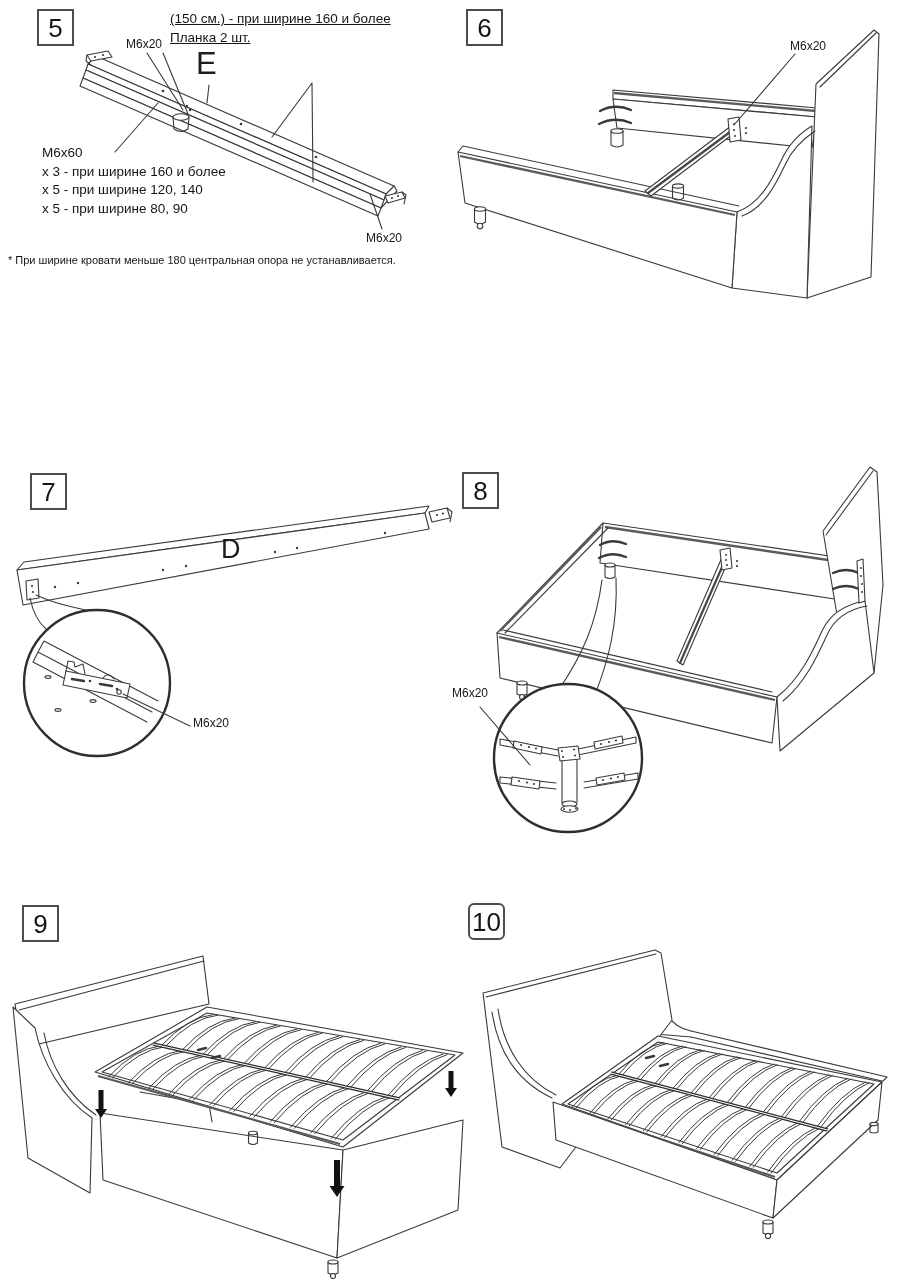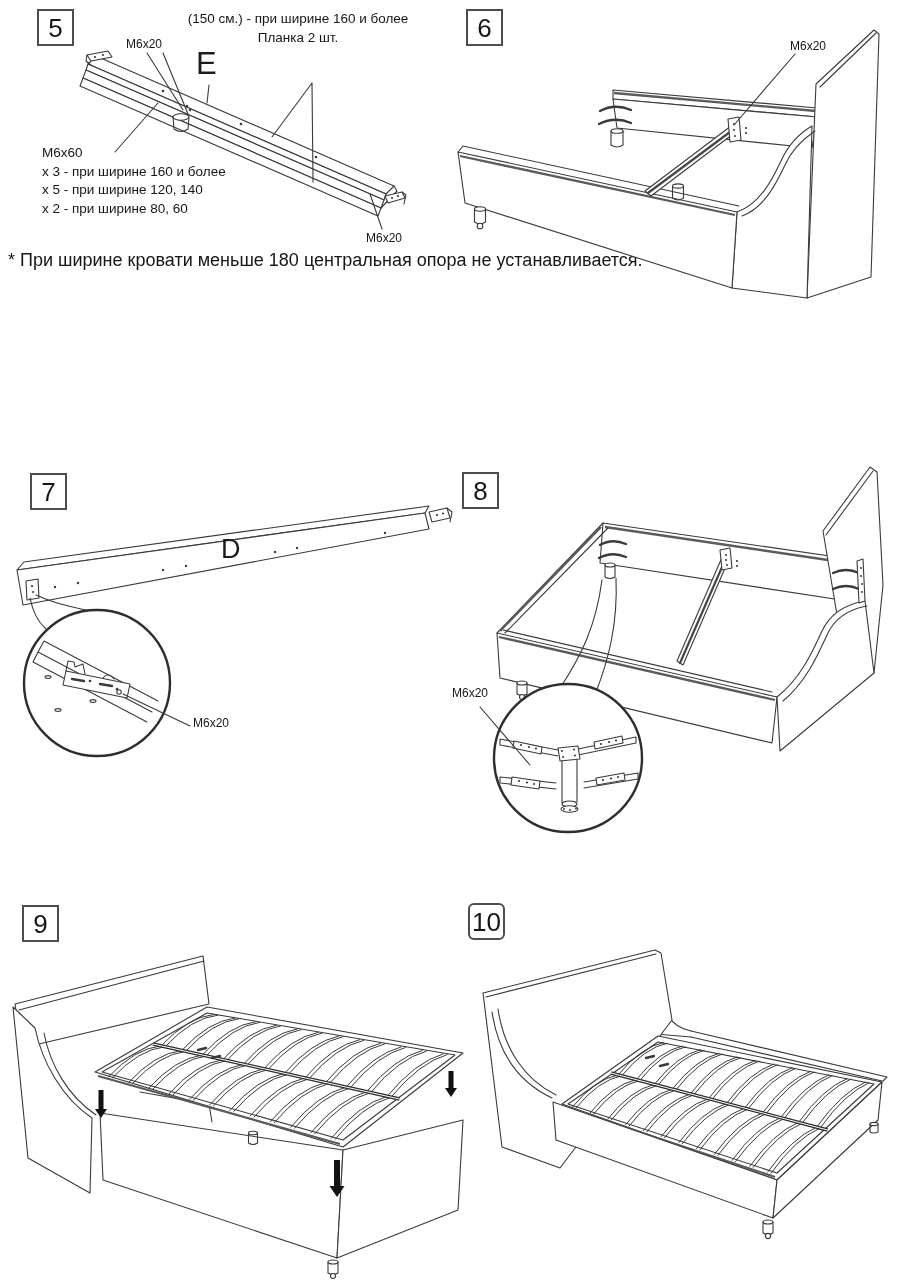--- a/index.html
+++ b/index.html
@@ -25,7 +25,7 @@
   .lbl{position:absolute;font-size:12px;line-height:15px;white-space:nowrap;}
   .partletter{position:absolute;font-size:31px;line-height:1;color:#1c1c1c;}
   .noteblock{position:absolute;font-size:13.5px;line-height:18.5px;white-space:nowrap;}
-  .noteblock.right{text-align:center;}
+  .noteblock.right{text-align:left;text-decoration:underline;}
   .footnote{position:absolute;font-size:18px;line-height:15px;white-space:nowrap;}
 </style>
 </head>

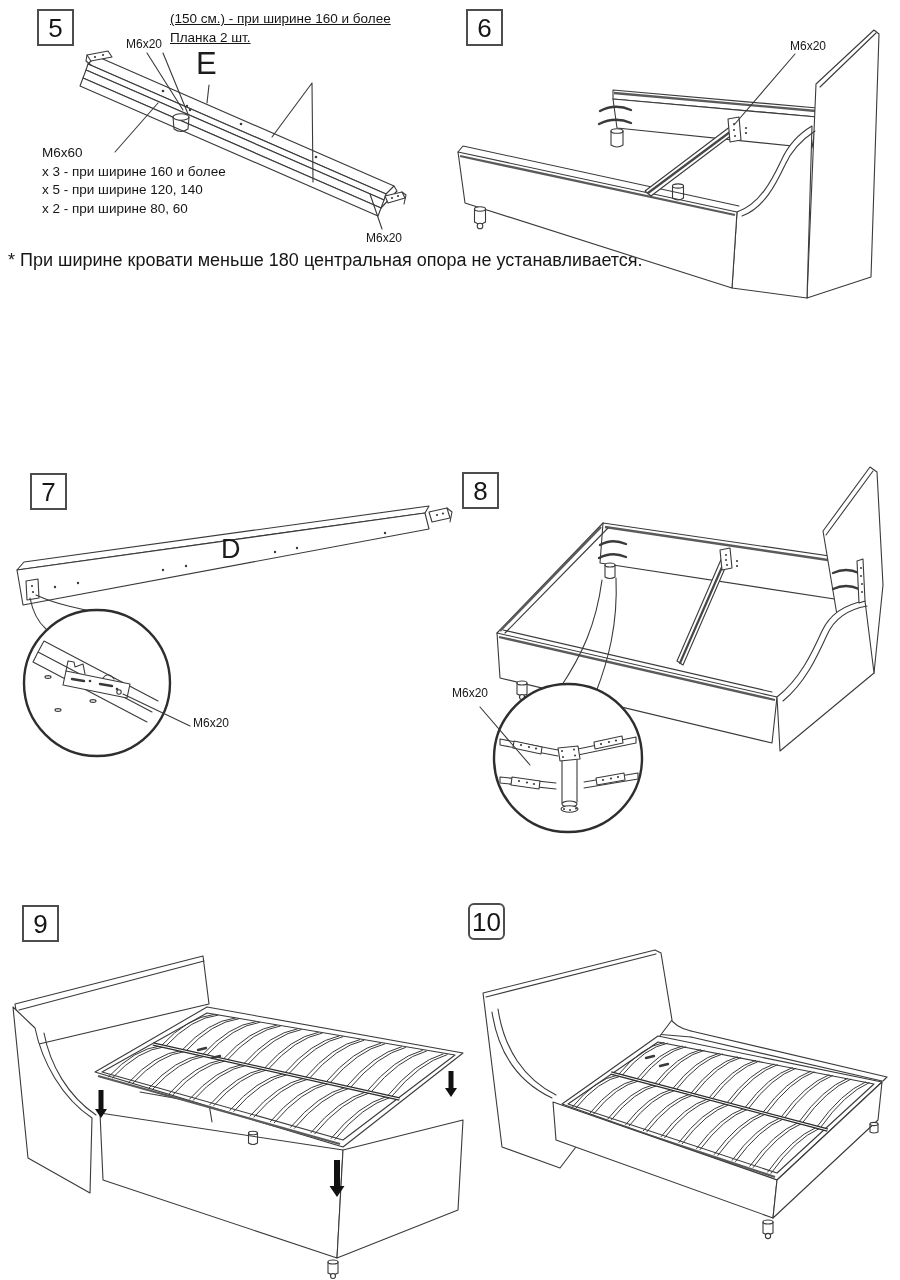--- a/index.html
+++ b/index.html
@@ -88,7 +88,7 @@
     <div>M6x60</div>
     <div>x 3 - при ширине 160 и более</div>
     <div>x 5 - при ширине 120, 140</div>
-    <div>x 2 - при ширине 80, 60</div>
+    <div>x 5 - при ширине 80, 90</div>
   </div>
 
   <div class="lbl" style="left:366px;top:231px;">M6x20</div>

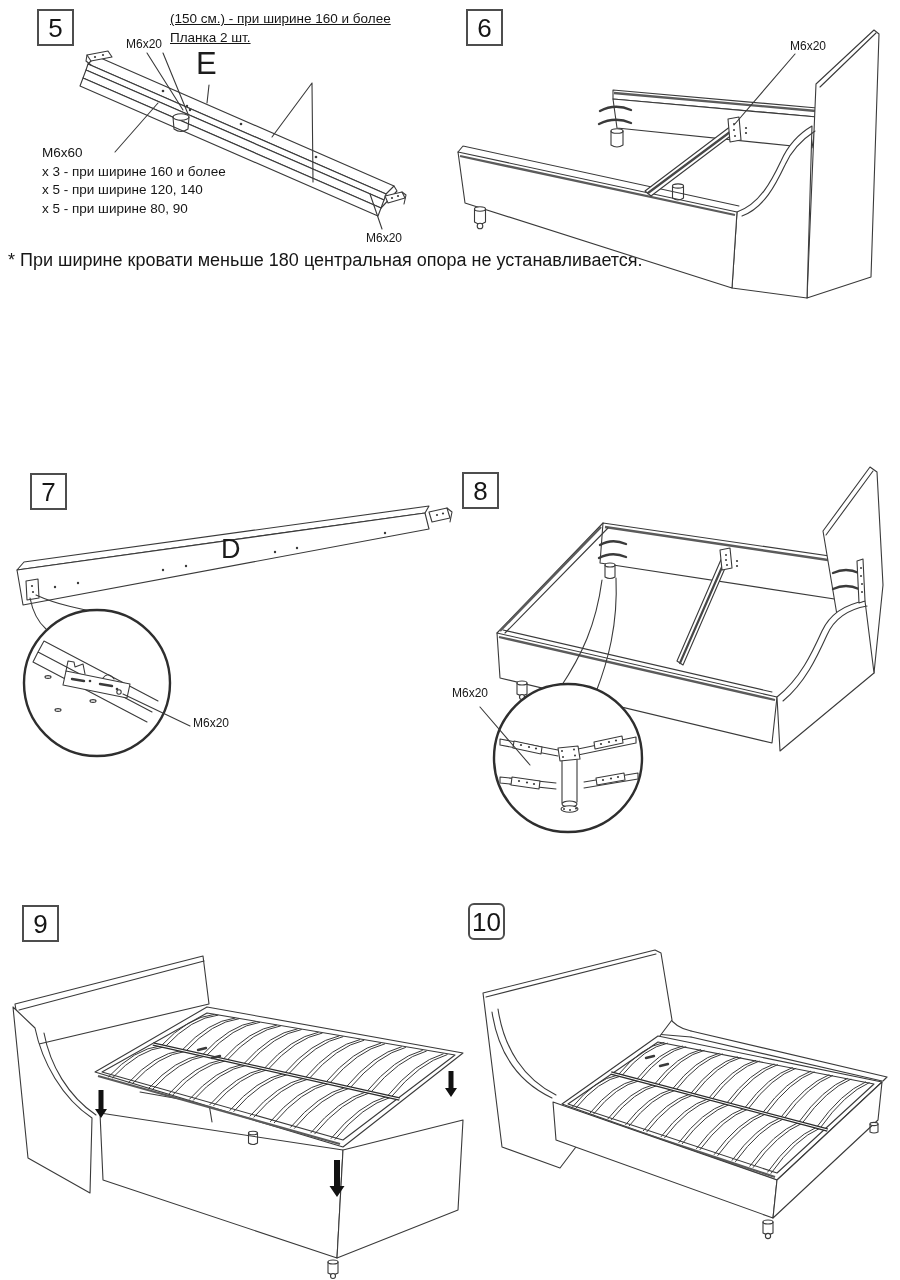--- a/index.html
+++ b/index.html
@@ -26,7 +26,7 @@
   .partletter{position:absolute;font-size:31px;line-height:1;color:#1c1c1c;}
   .noteblock{position:absolute;font-size:13.5px;line-height:18.5px;white-space:nowrap;}
   .noteblock.right{text-align:left;text-decoration:underline;}
-  .footnote{position:absolute;font-size:18px;line-height:15px;white-space:nowrap;}
+  .footnote{position:absolute;font-size:11px;line-height:15px;white-space:nowrap;}
 </style>
 </head>
 <body>

